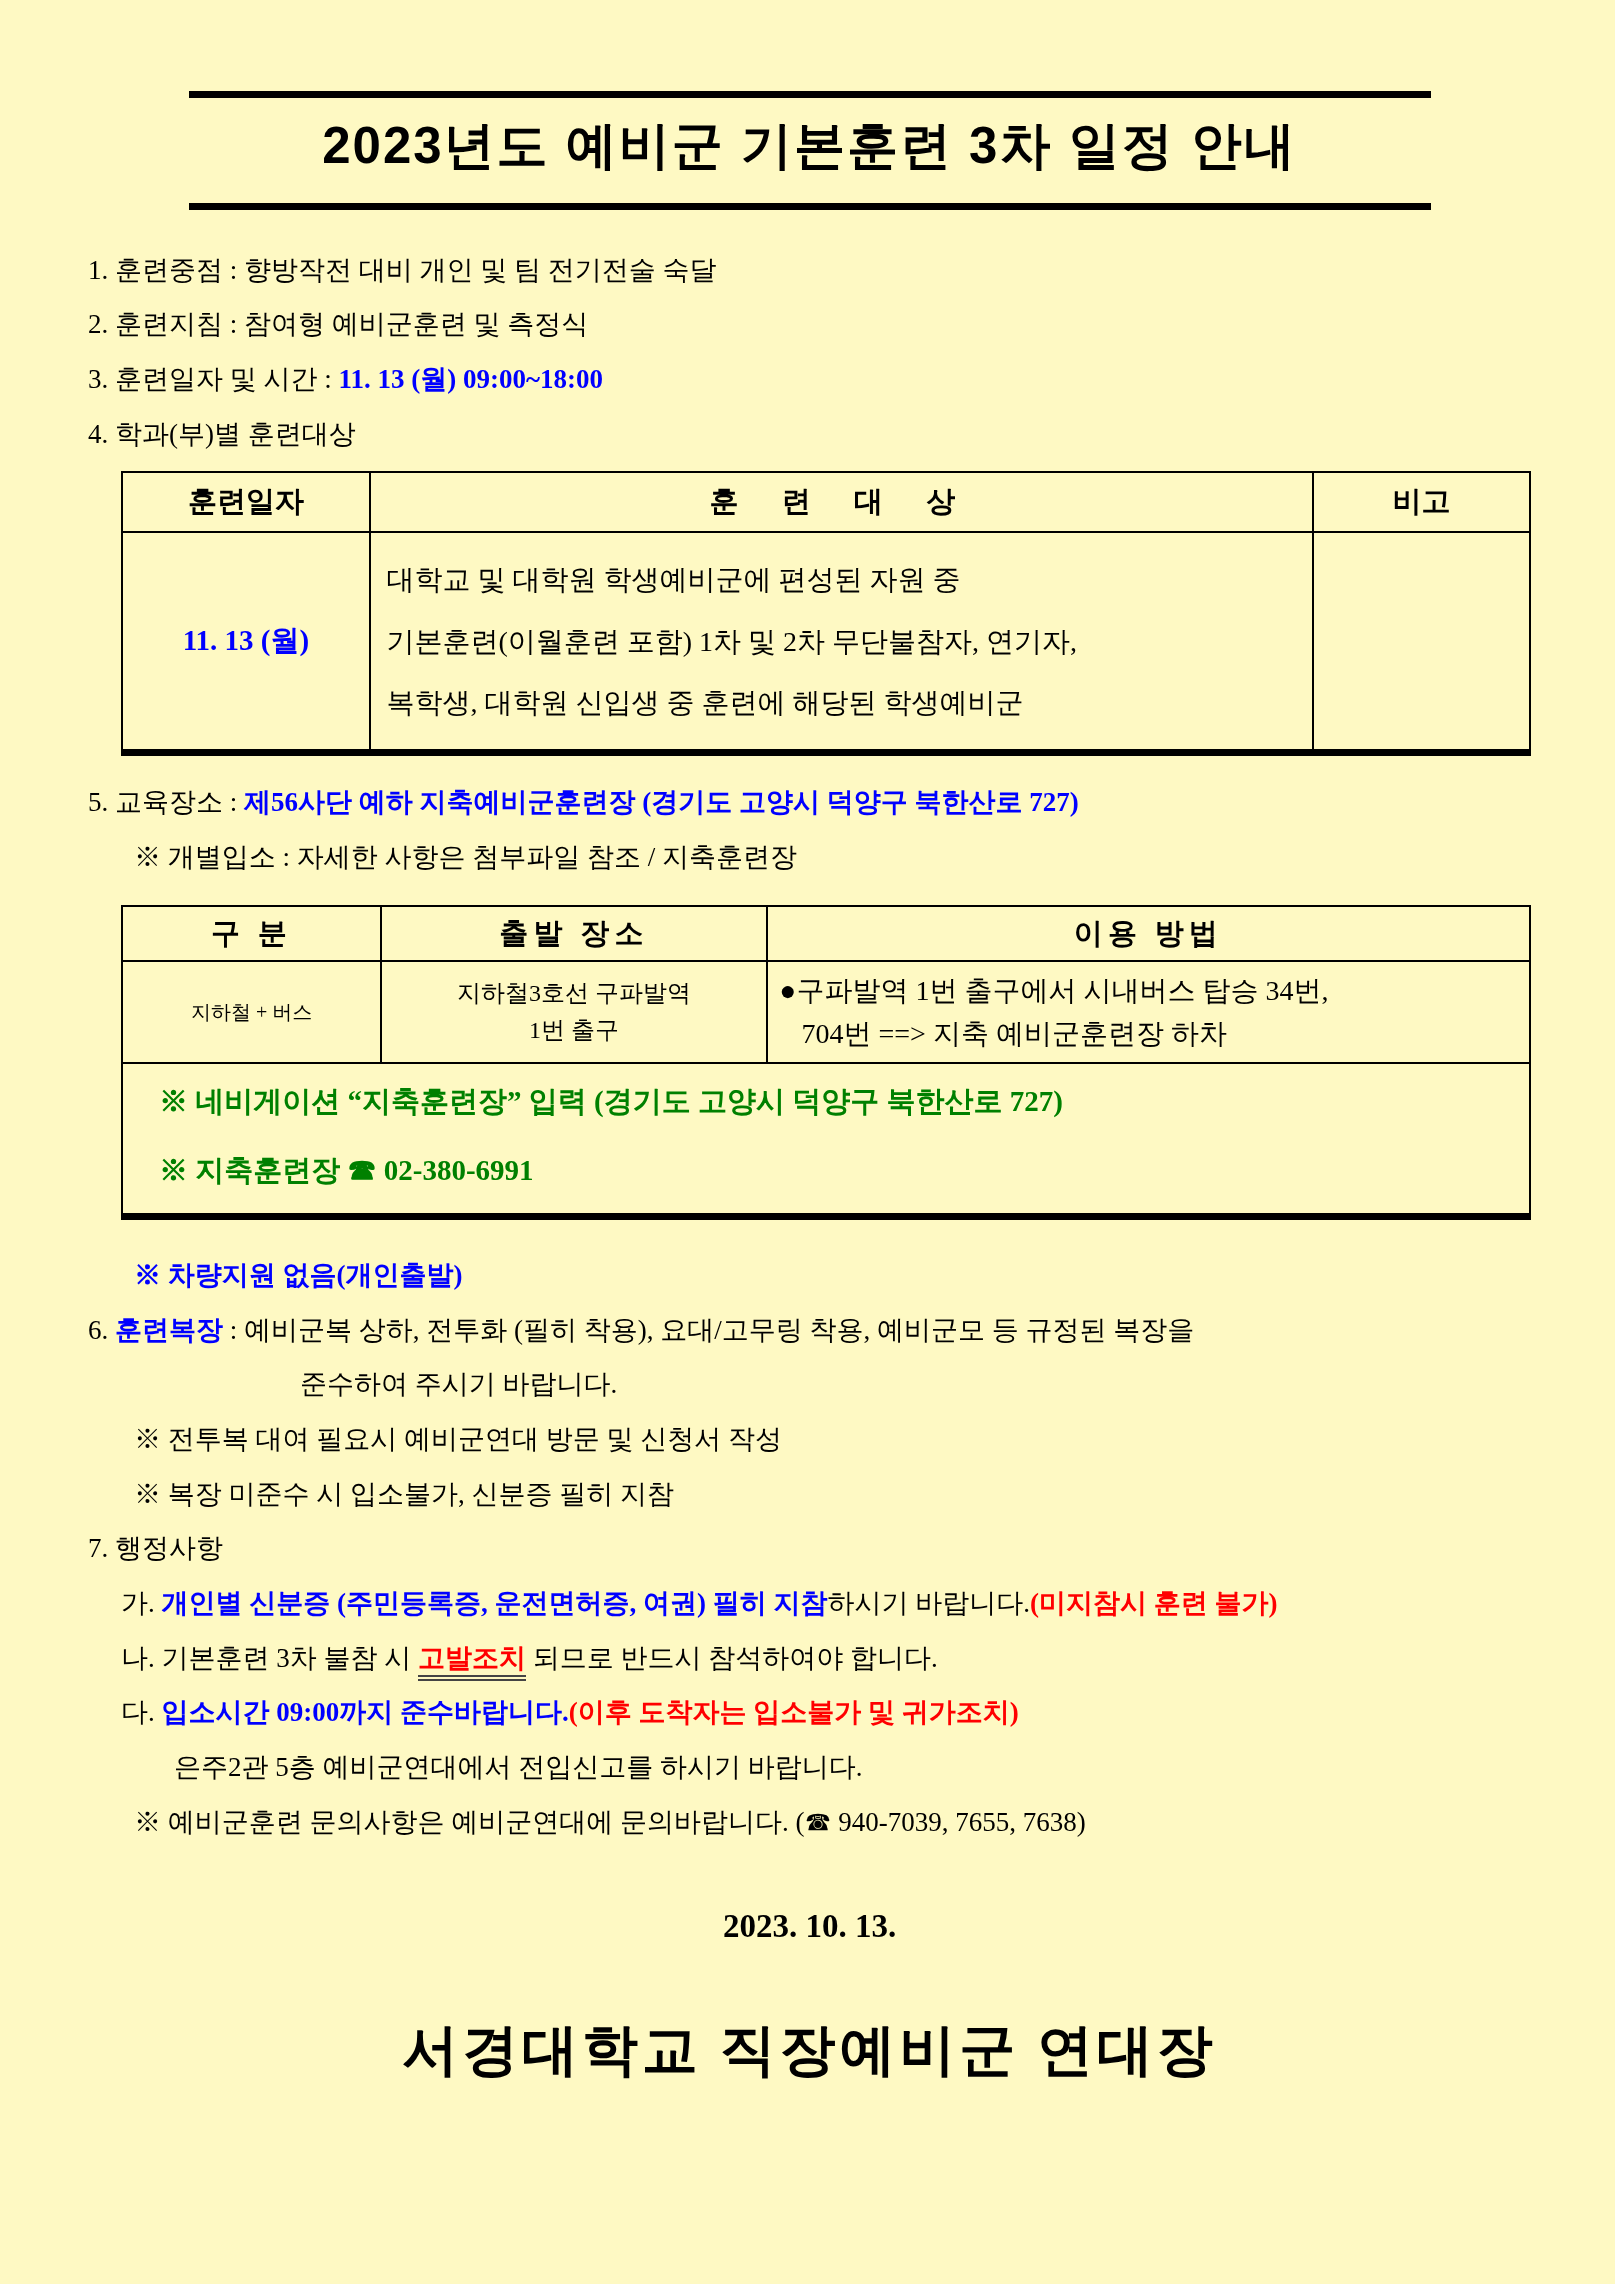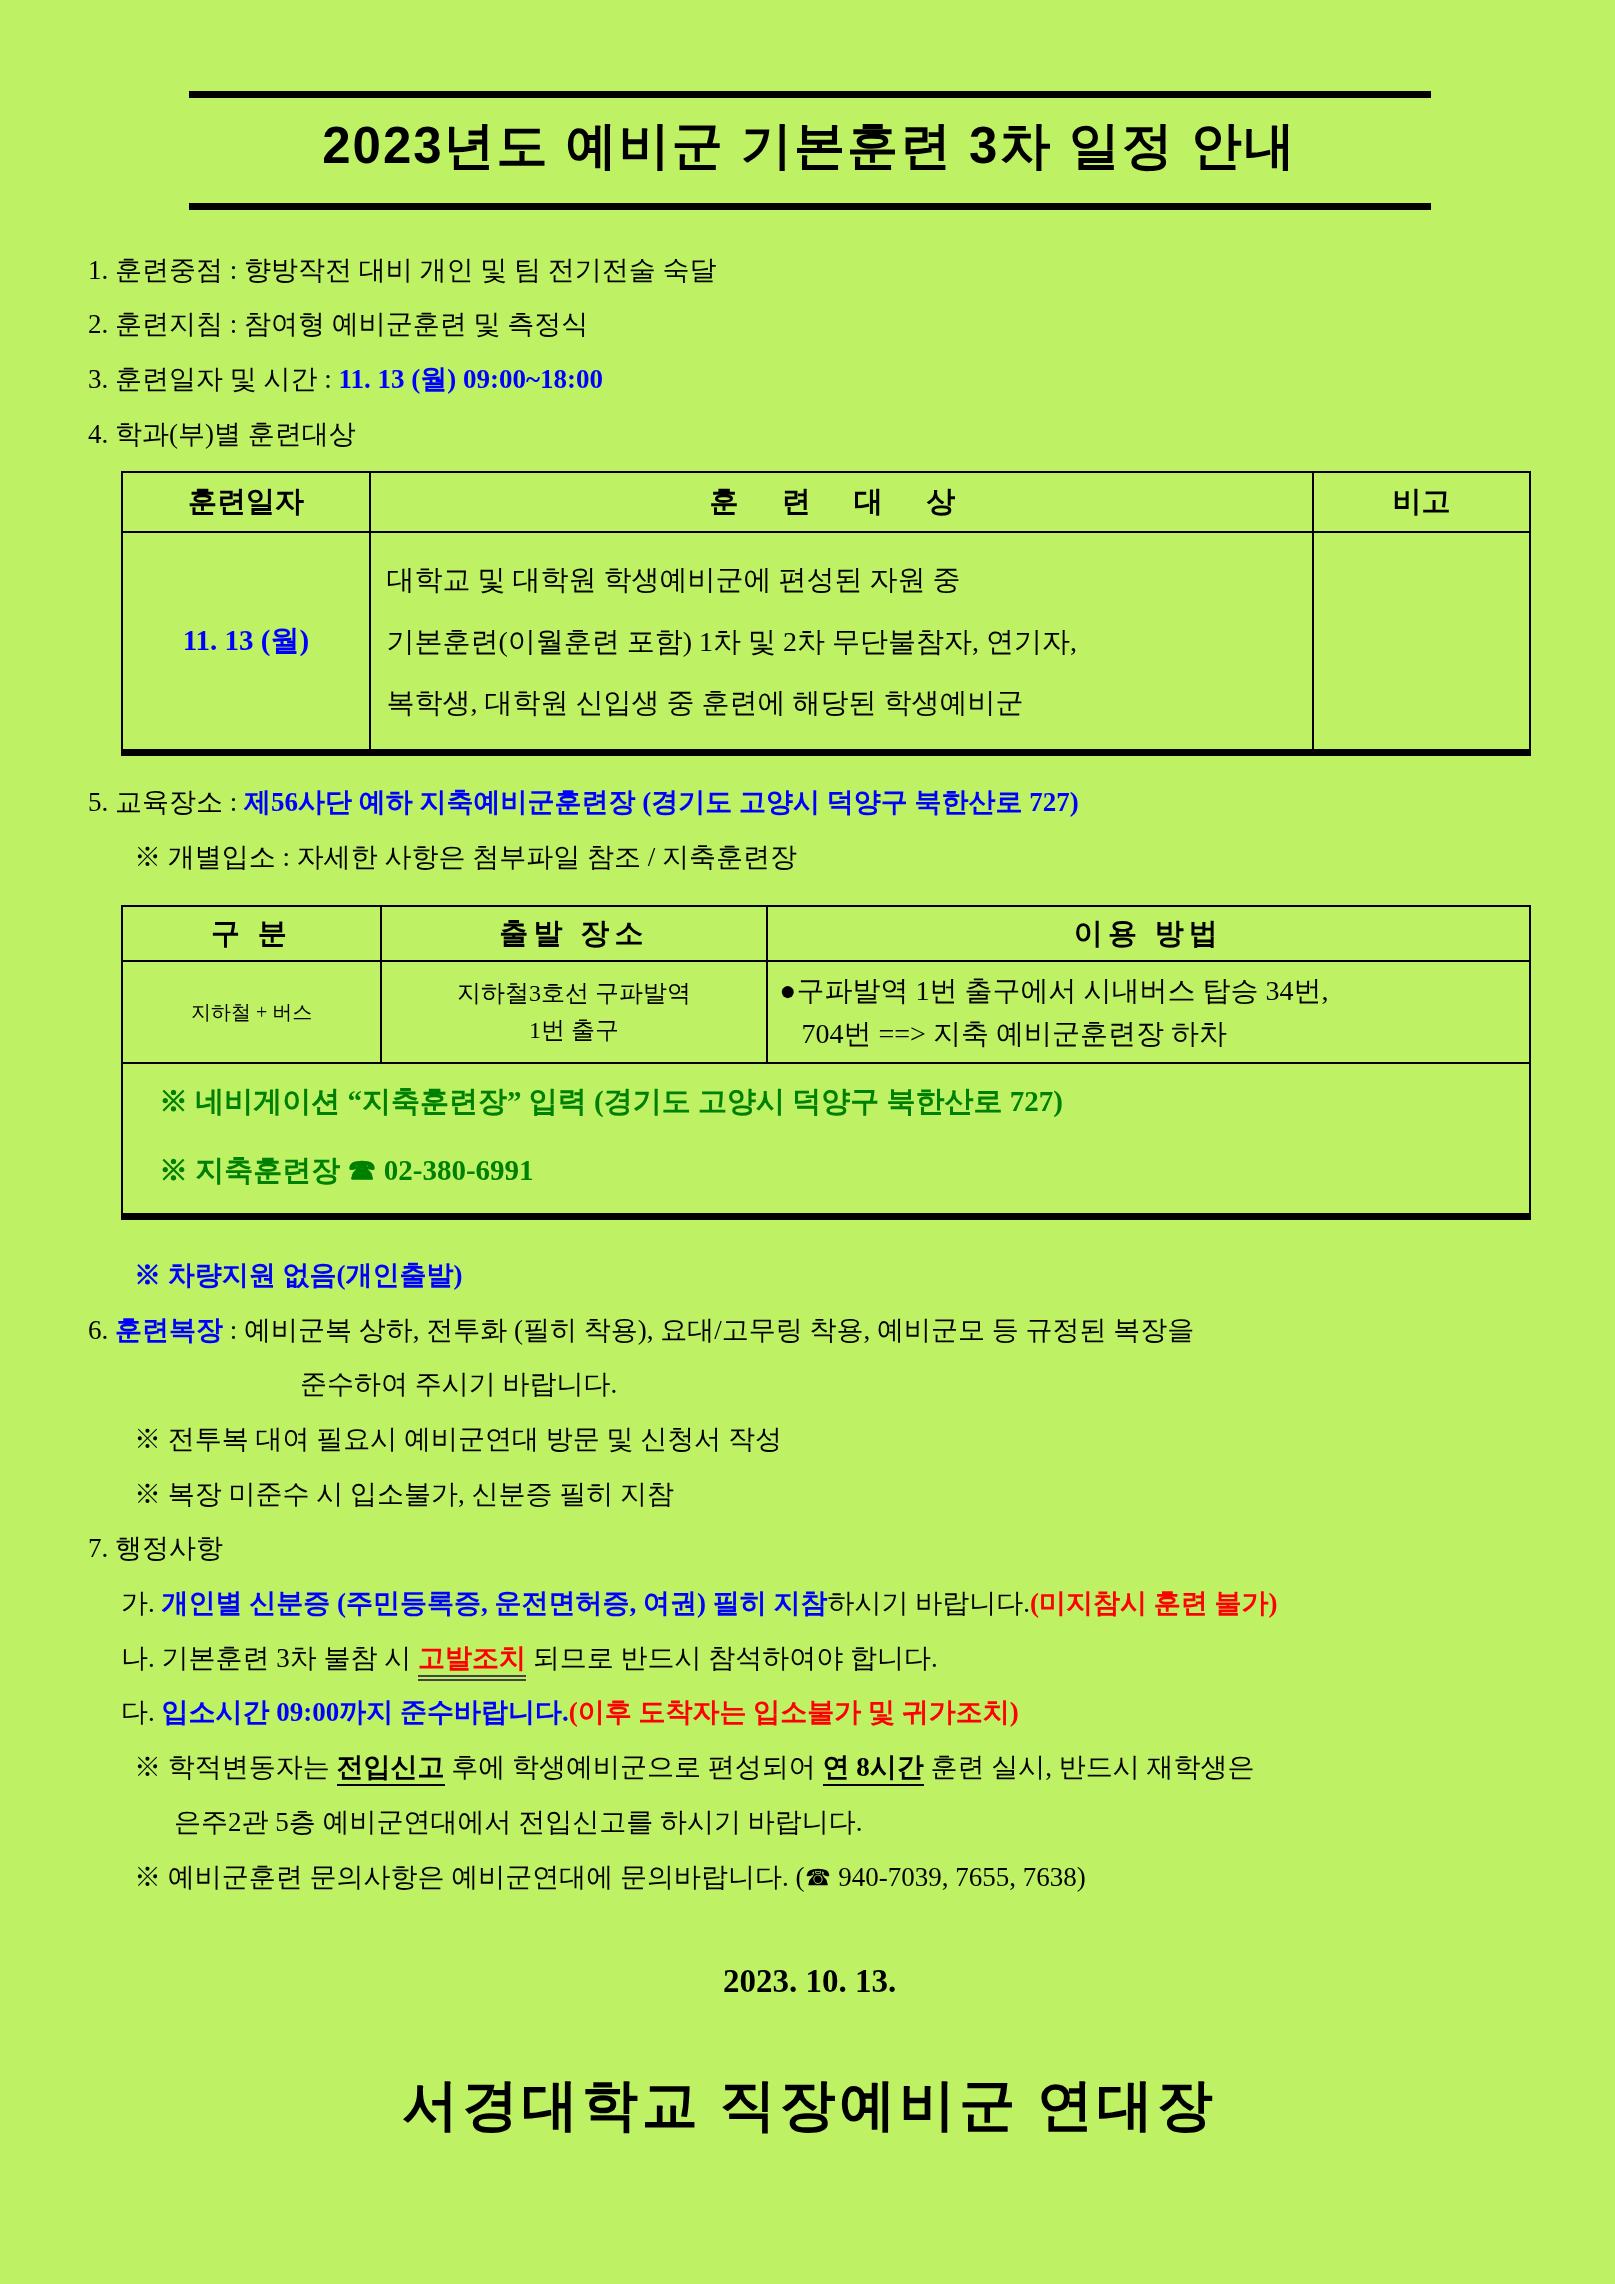--- a/index.html
+++ b/index.html
@@ -7,7 +7,7 @@
     position: relative;
     width: 1616px;
     height: 2284px;
-    background: #bef264;
+    background: #fef9c3;
     color: #000000;
     font-family: "Liberation Serif", serif;
     box-sizing: border-box;

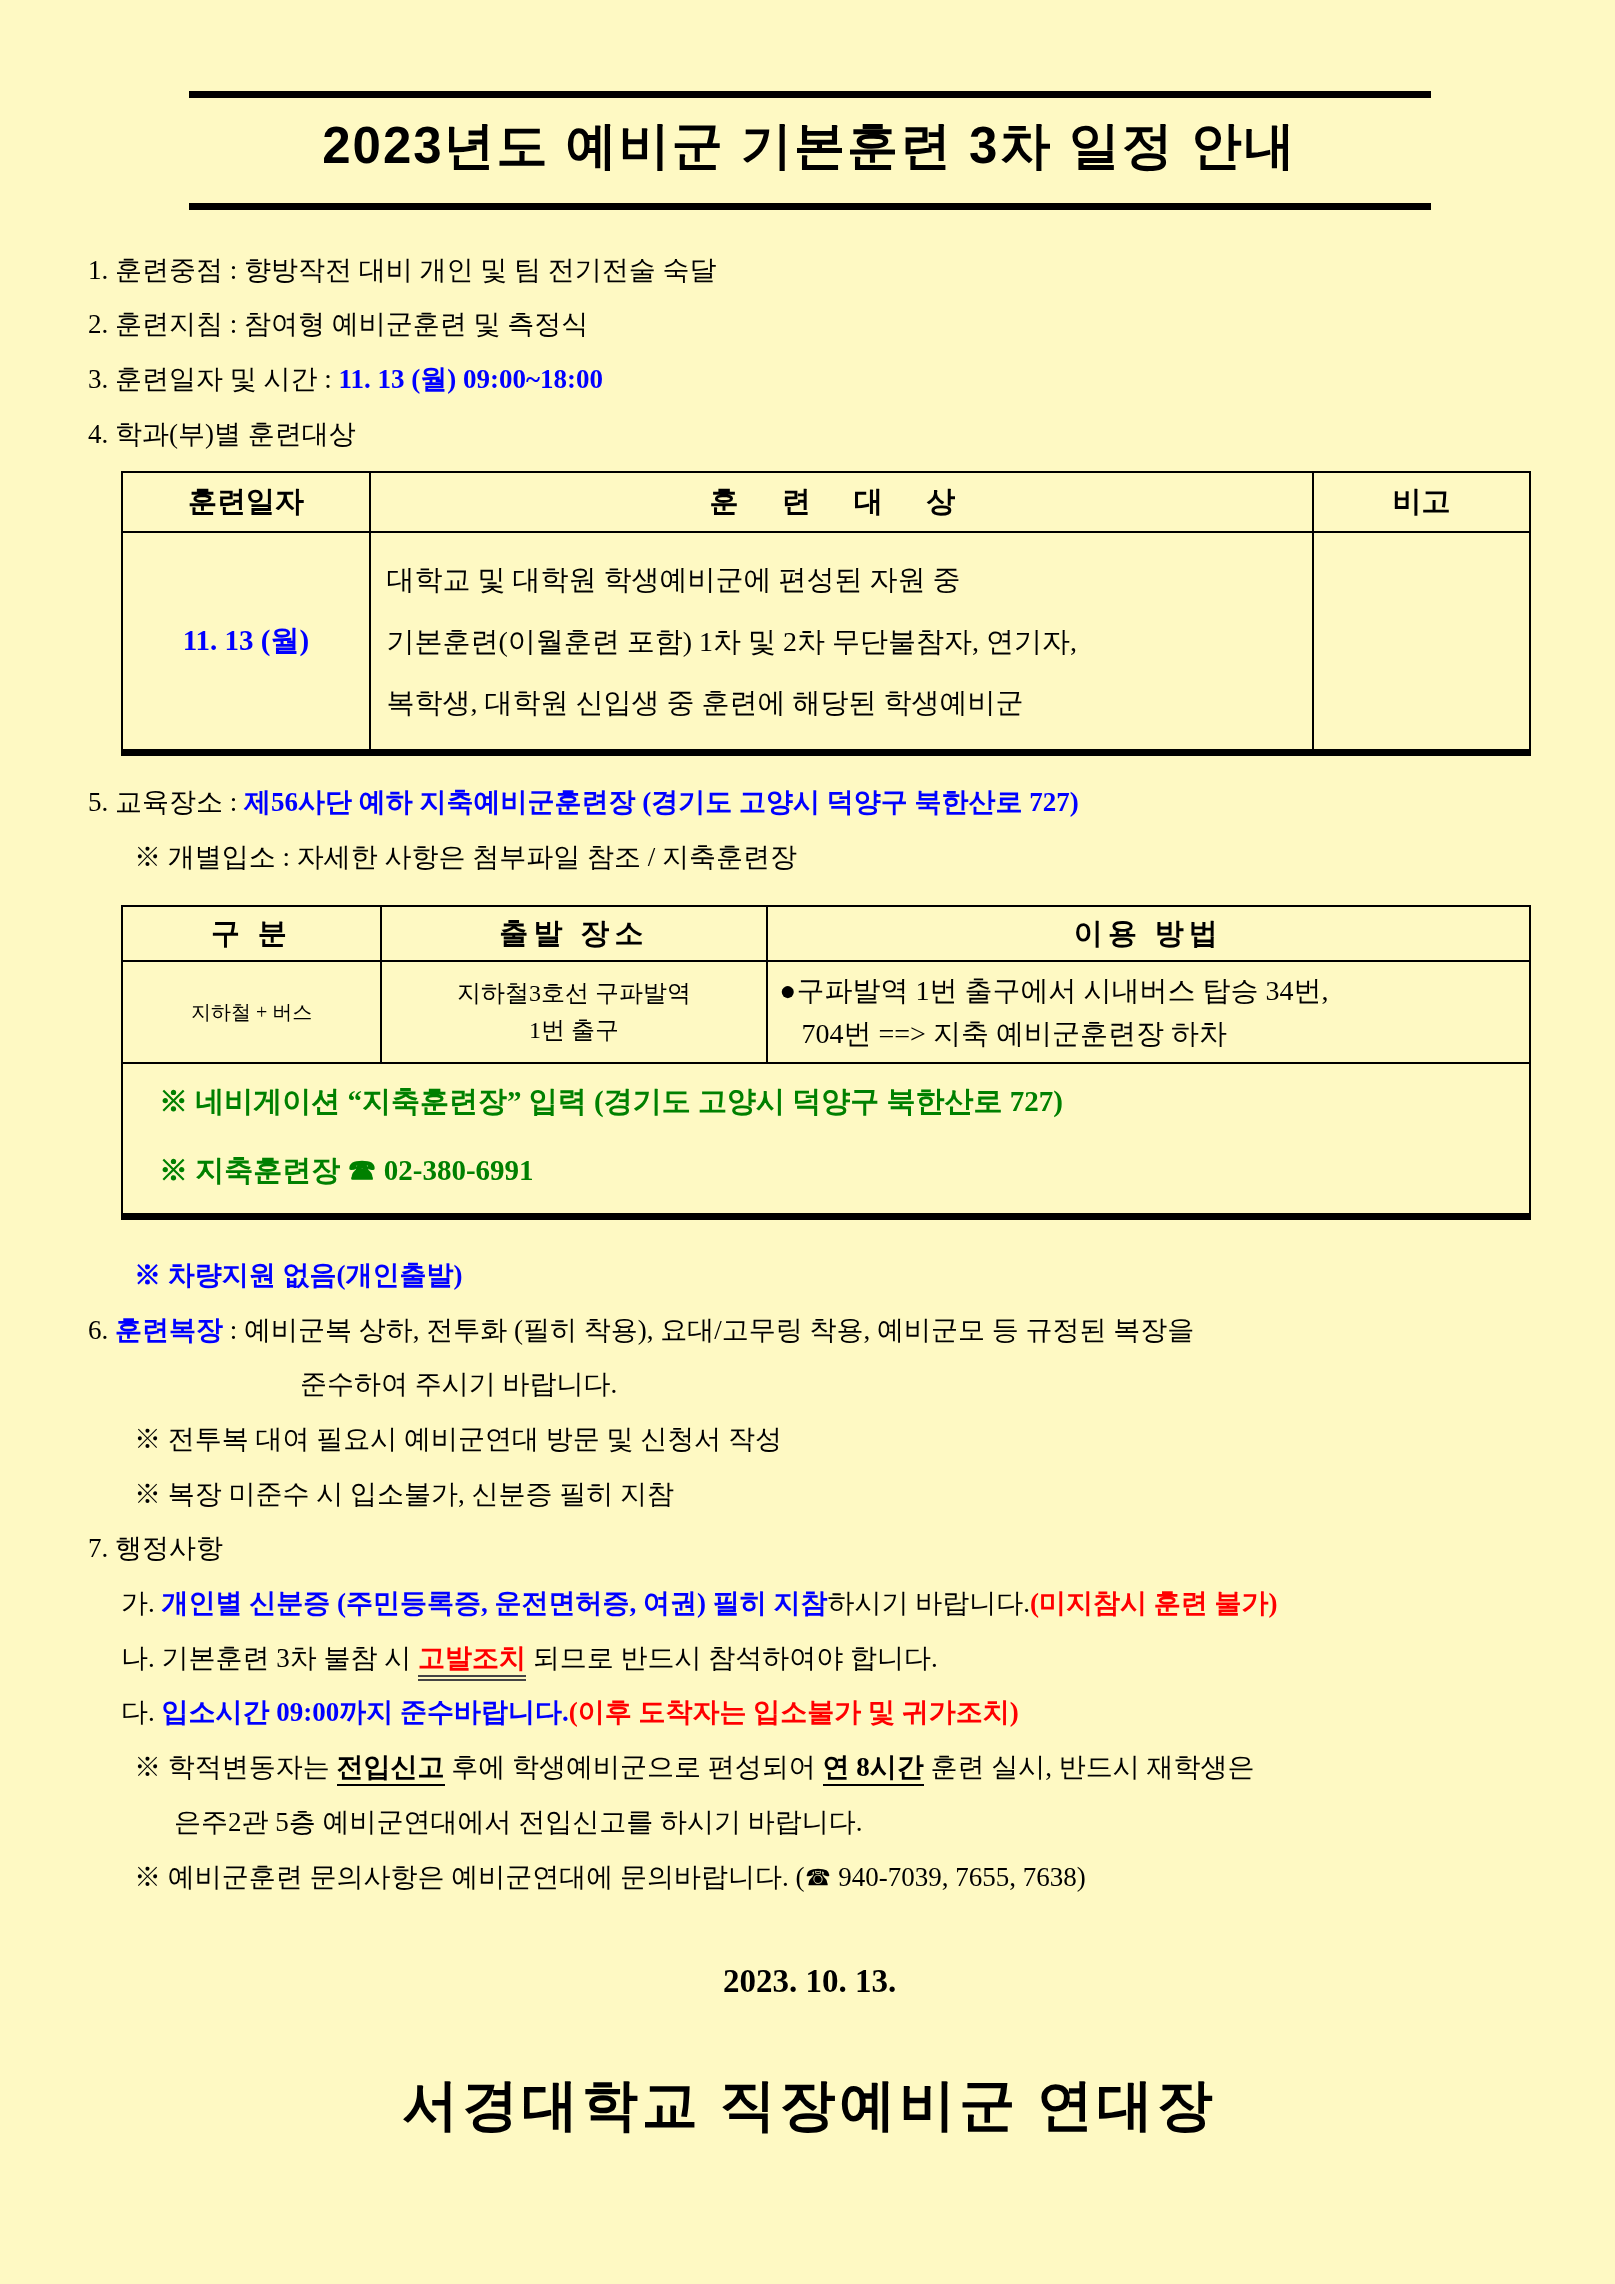--- a/index.html
+++ b/index.html
@@ -239,7 +239,6 @@
 
   <p class="line indent-sub"><span>다. </span><span class="blue">입소시간 09:00까지 준수바랍니다.</span><span class="red">(이후 도착자는 입소불가 및 귀가조치)</span></p>
 
-  <p class="line indent-note"><span>※ 학적변동자는 </span><span class="u-bold">전입신고</span><span> 후에 학생예비군으로 편성되어 </span><span class="u-bold">연 8시간</span><span> 훈련 실시, 반드시 재학생은</span></p>
 
   <p class="line indent-note2"><span>은주2관 5층 예비군연대에서 전입신고를 하시기 바랍니다.</span></p>
 

